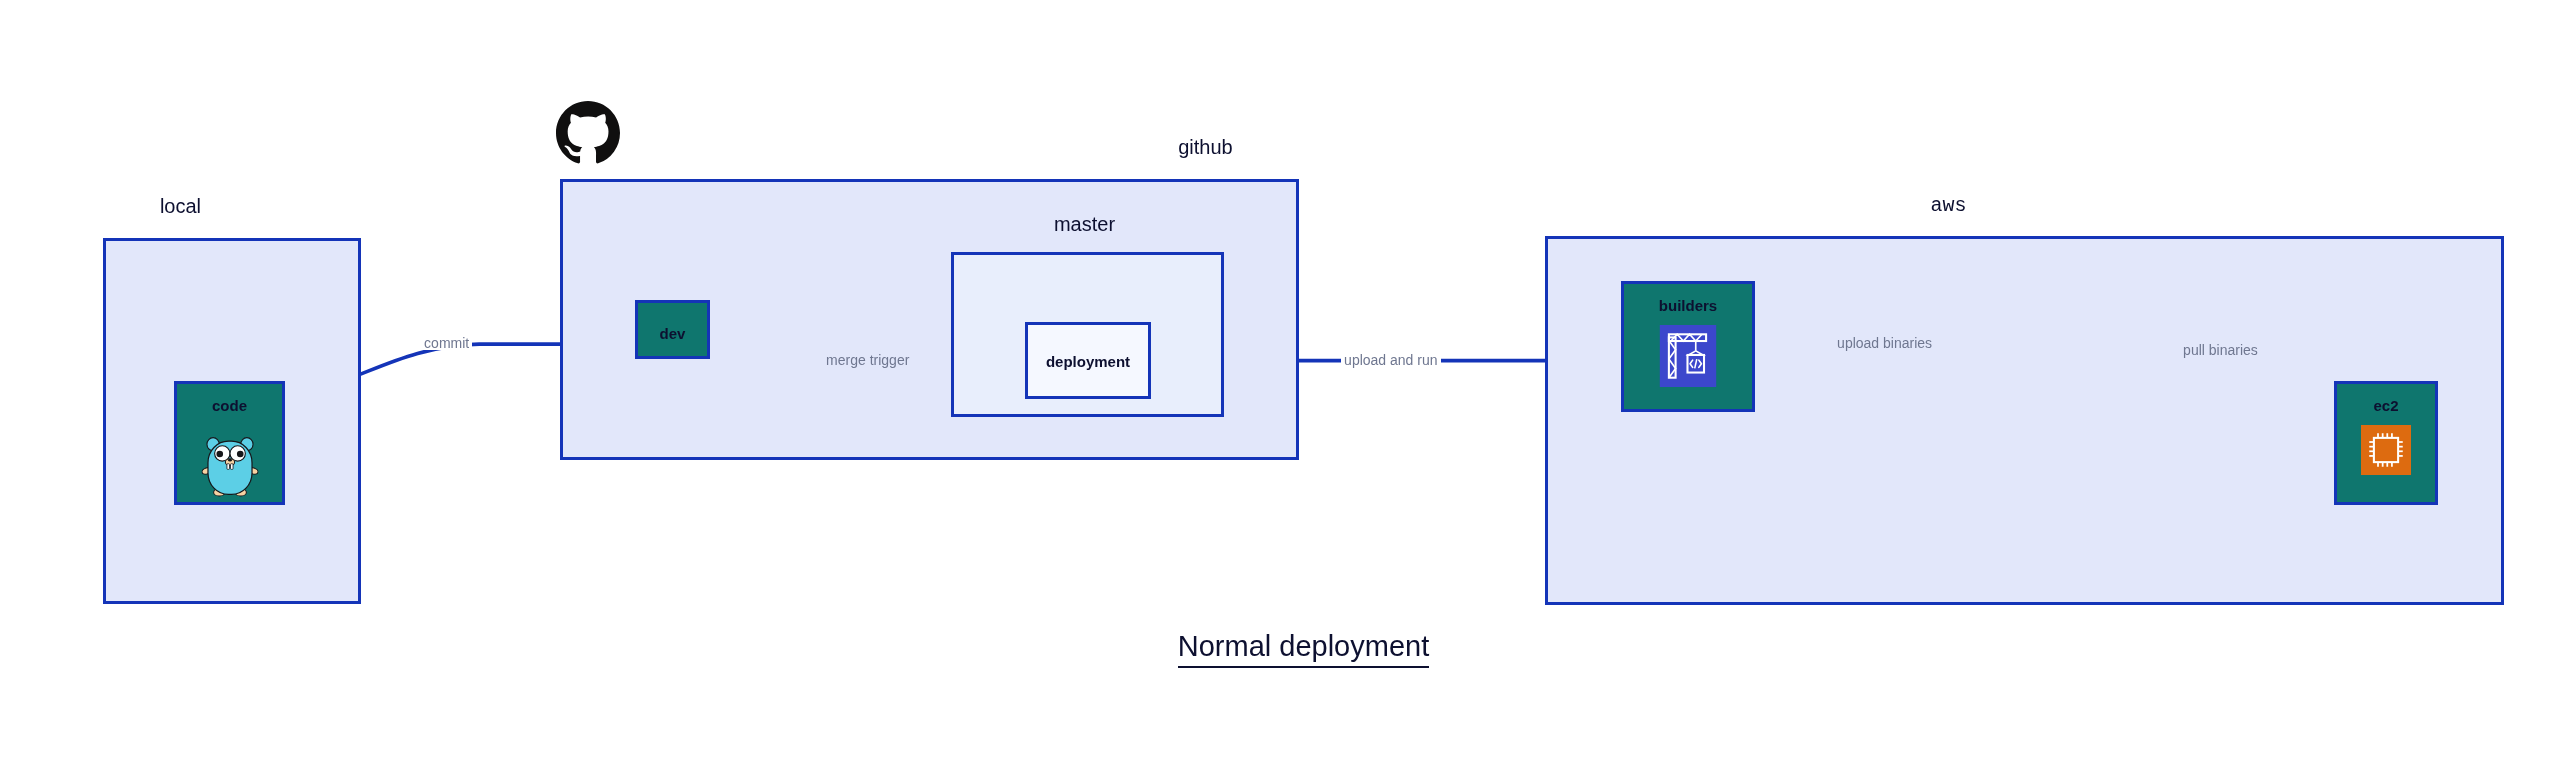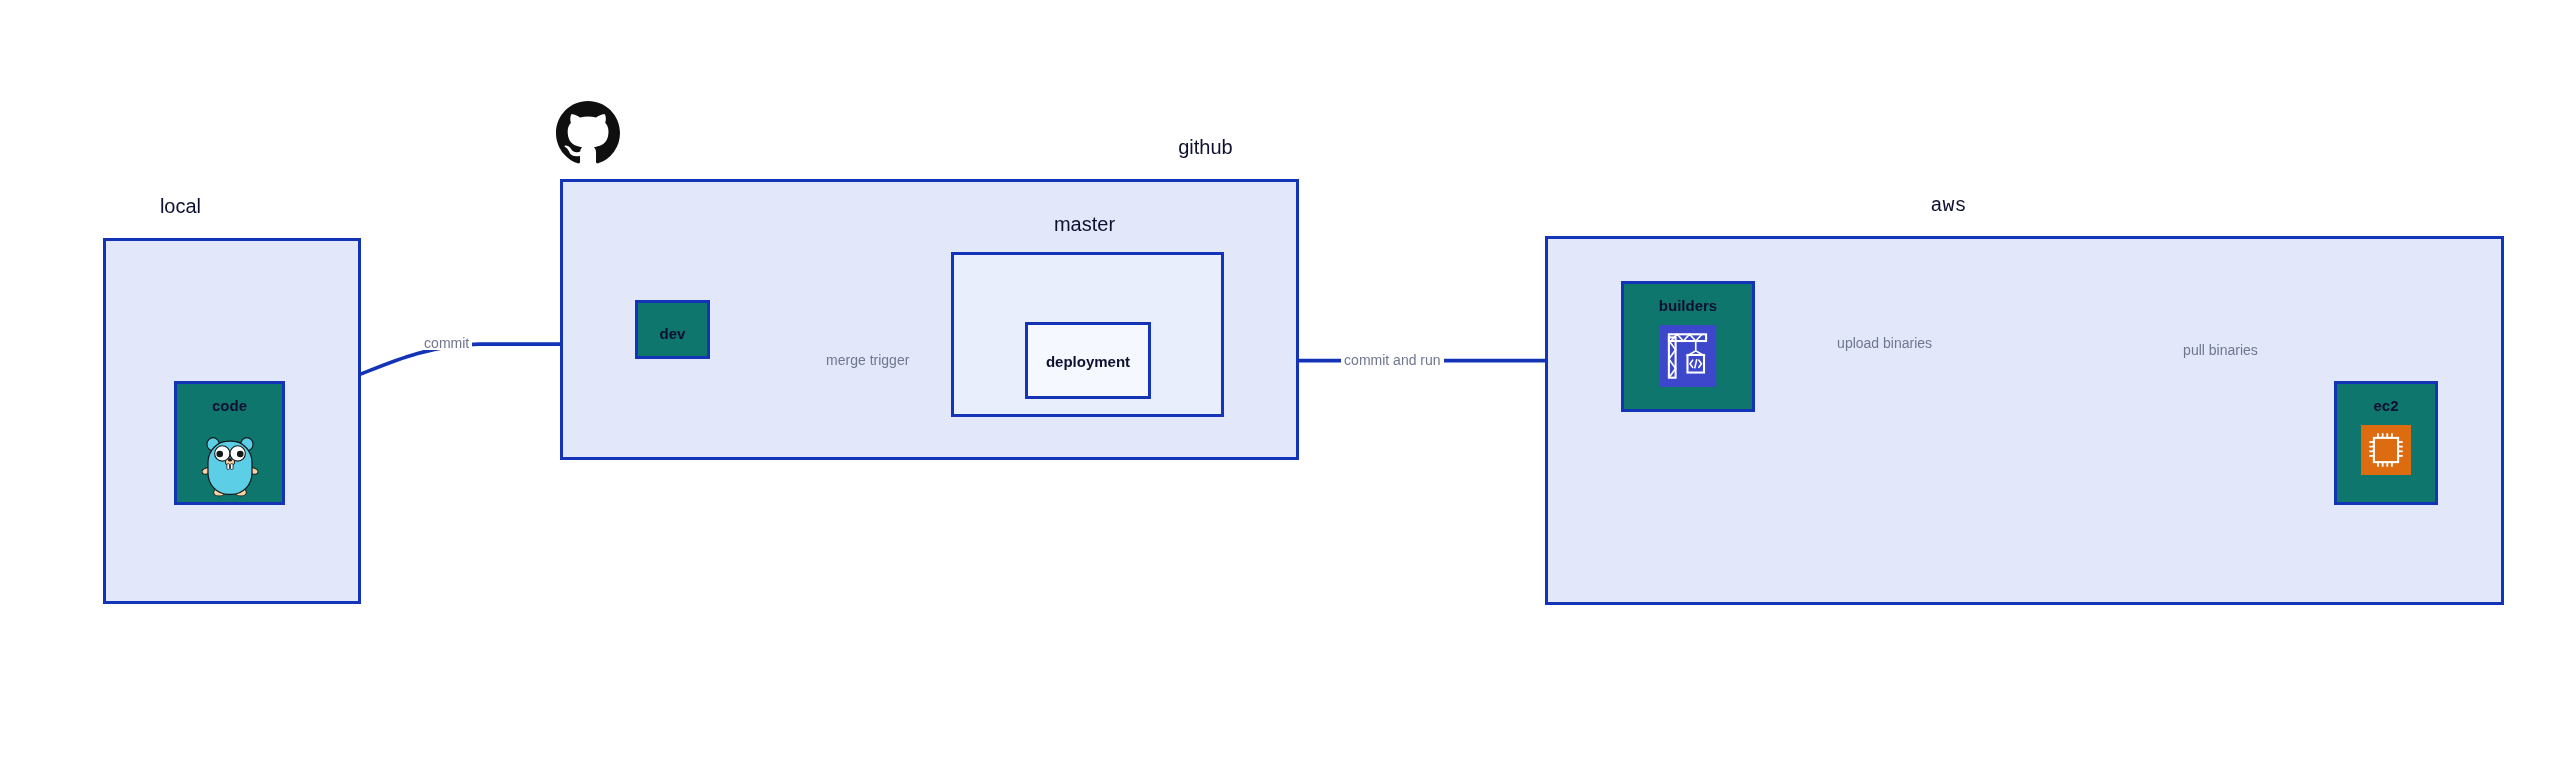--- a/index.html
+++ b/index.html
@@ -262,7 +262,7 @@
 
   <div class="edge-label on-lavender" style="left: 823px; top: 353px;">merge trigger</div>
 
-  <div class="edge-label on-white" style="left: 1341px; top: 353px;">commit and run</div>
+  <div class="edge-label on-white" style="left: 1341px; top: 353px;">upload and run</div>
 
   <div class="edge-label on-lavender" style="left: 1834px; top: 336px;">upload binaries</div>
 

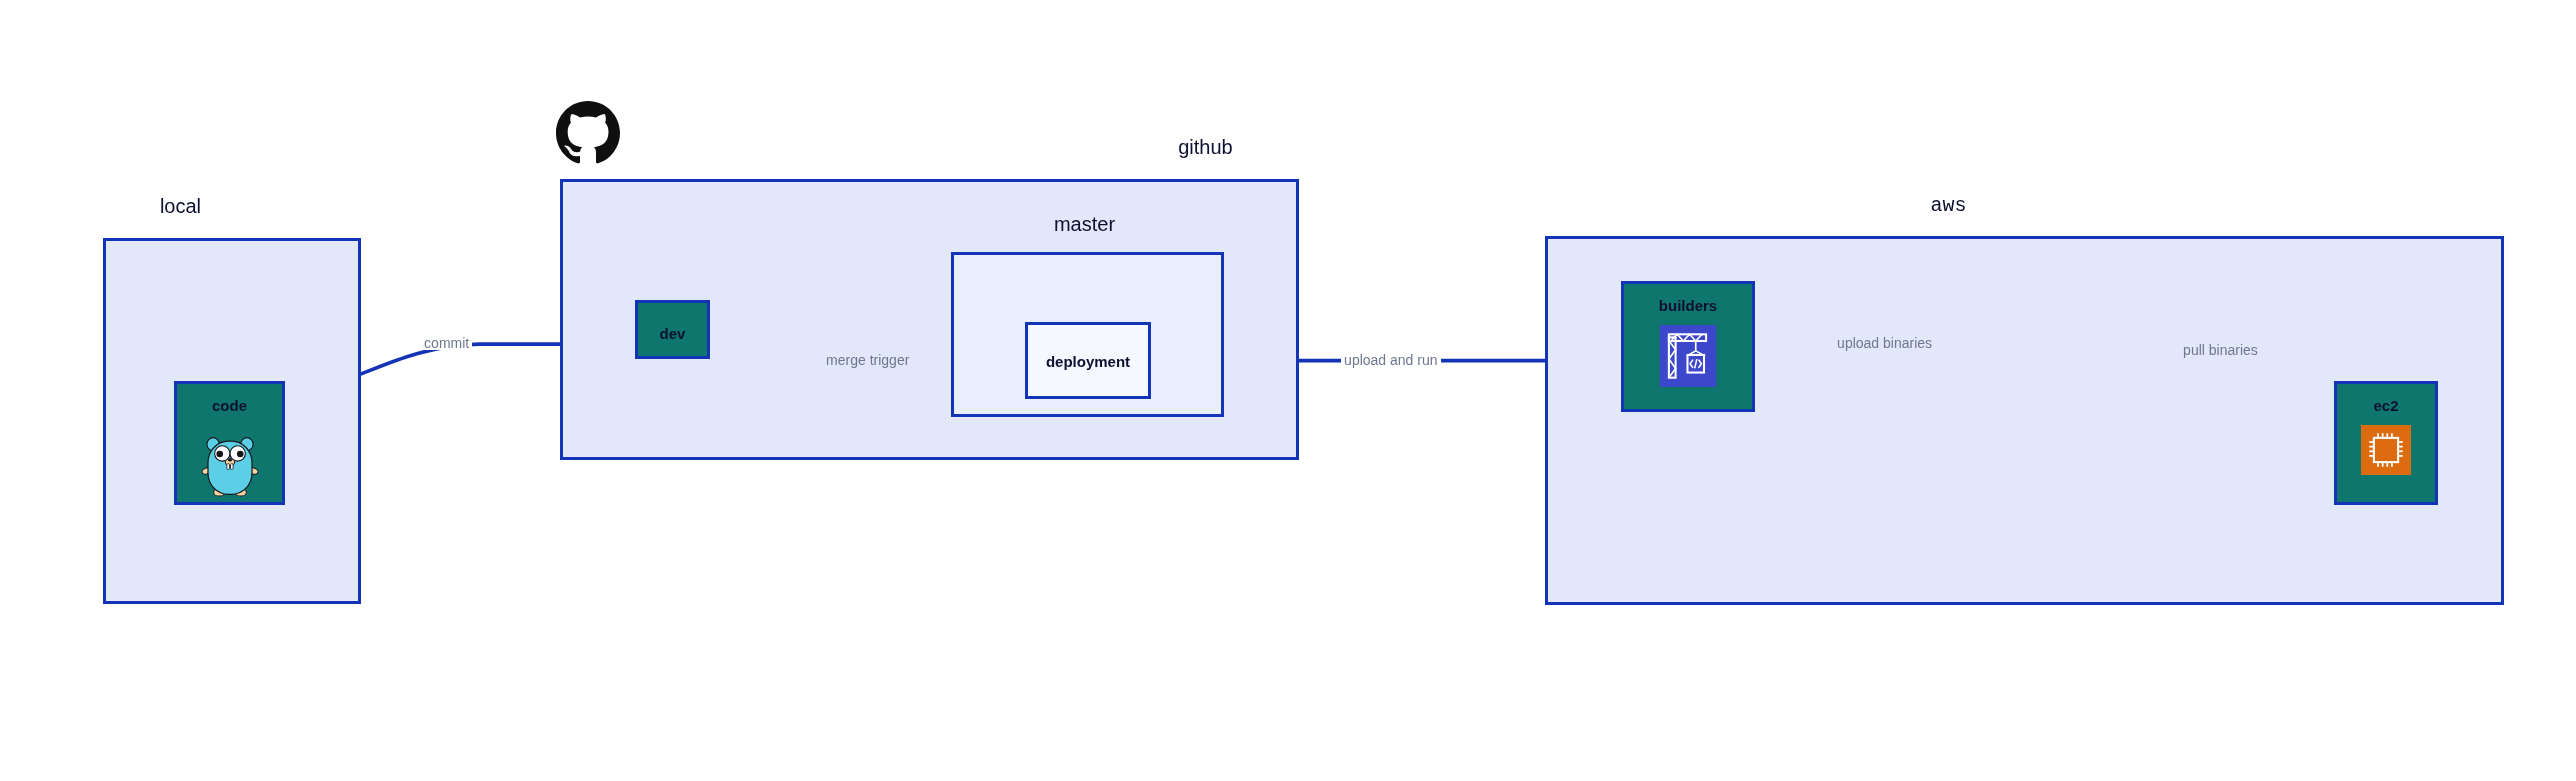--- a/index.html
+++ b/index.html
@@ -268,6 +268,9 @@
 
   <div class="edge-label on-lavender" style="left: 2180px; top: 343px;">pull binaries</div>
 
+  <div id="page-title-wrap">
+    <span class="title-text" style="font-size:29px; color:#0d1030; border-bottom:2.6px solid #0d1030; padding-bottom:3.6px;">Normal deployment</span>
+  </div>
 
 </div>
 

